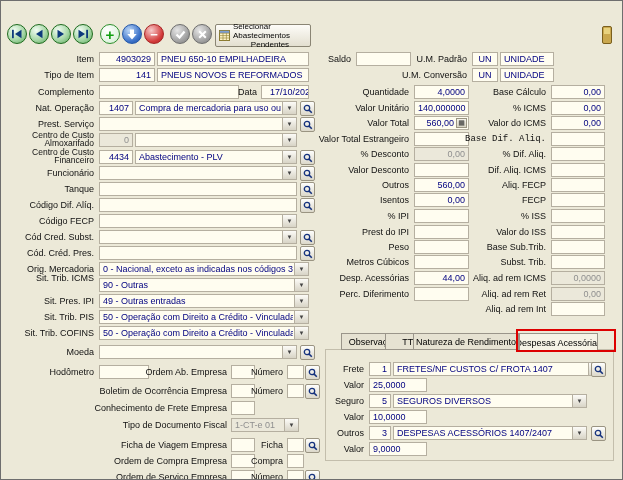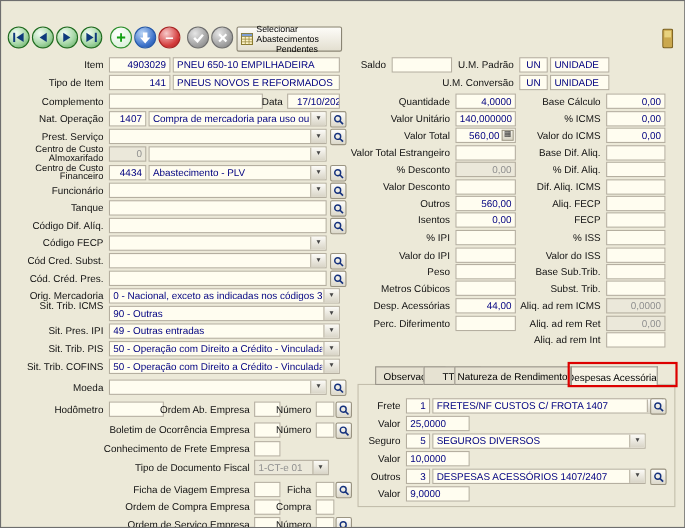--- a/index.html
+++ b/index.html
@@ -369,7 +369,7 @@
       <div class="fld num" style="top: 100px; left: 550px; width: 54px;"><span>0,00</span></div>
       <div class="lblr" style="top: 115px; right: 76px;">Valor do ICMS</div>
       <div class="fld num" style="top: 115px; left: 550px; width: 54px;"><span>0,00</span></div>
-      <div class="lblr" style="top: 131px; right: 76px;">Base Dif. Aliq.</div>
+      <div class="lblr" style="top: 131px; right: 76px; font-family: Liberation Mono, monospace;">Base Dif. Aliq.</div>
       <div class="fld num" style="top: 131px; left: 550px; width: 54px;"><span></span></div>
       <div class="lblr" style="top: 146px; right: 76px;">% Dif. Aliq.</div>
       <div class="fld num" style="top: 146px; left: 550px; width: 54px;"><span></span></div>

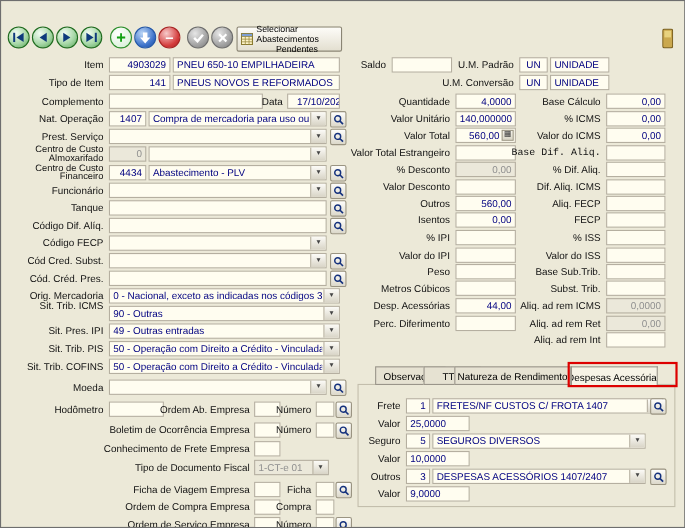--- a/index.html
+++ b/index.html
@@ -353,7 +353,7 @@
       <div class="fld num" style="top: 192px; left: 413px; width: 55px;"><span>0,00</span></div>
       <div class="lblr" style="top: 208px; right: 213px; margin-left: 40px;">% IPI</div>
       <div class="fld num" style="top: 208px; left: 413px; width: 55px;"><span></span></div>
-      <div class="lblr" style="top: 224px; right: 213px;">Valor do IPI</div>
+      <div class="lblr" style="top: 224px; right: 213px;">Prest do IPI</div>
       <div class="fld num" style="top: 224px; left: 413px; width: 55px;"><span></span></div>
       <div class="lblr" style="top: 239px; right: 213px;">Peso</div>
       <div class="fld num" style="top: 239px; left: 413px; width: 55px;"><span></span></div>

